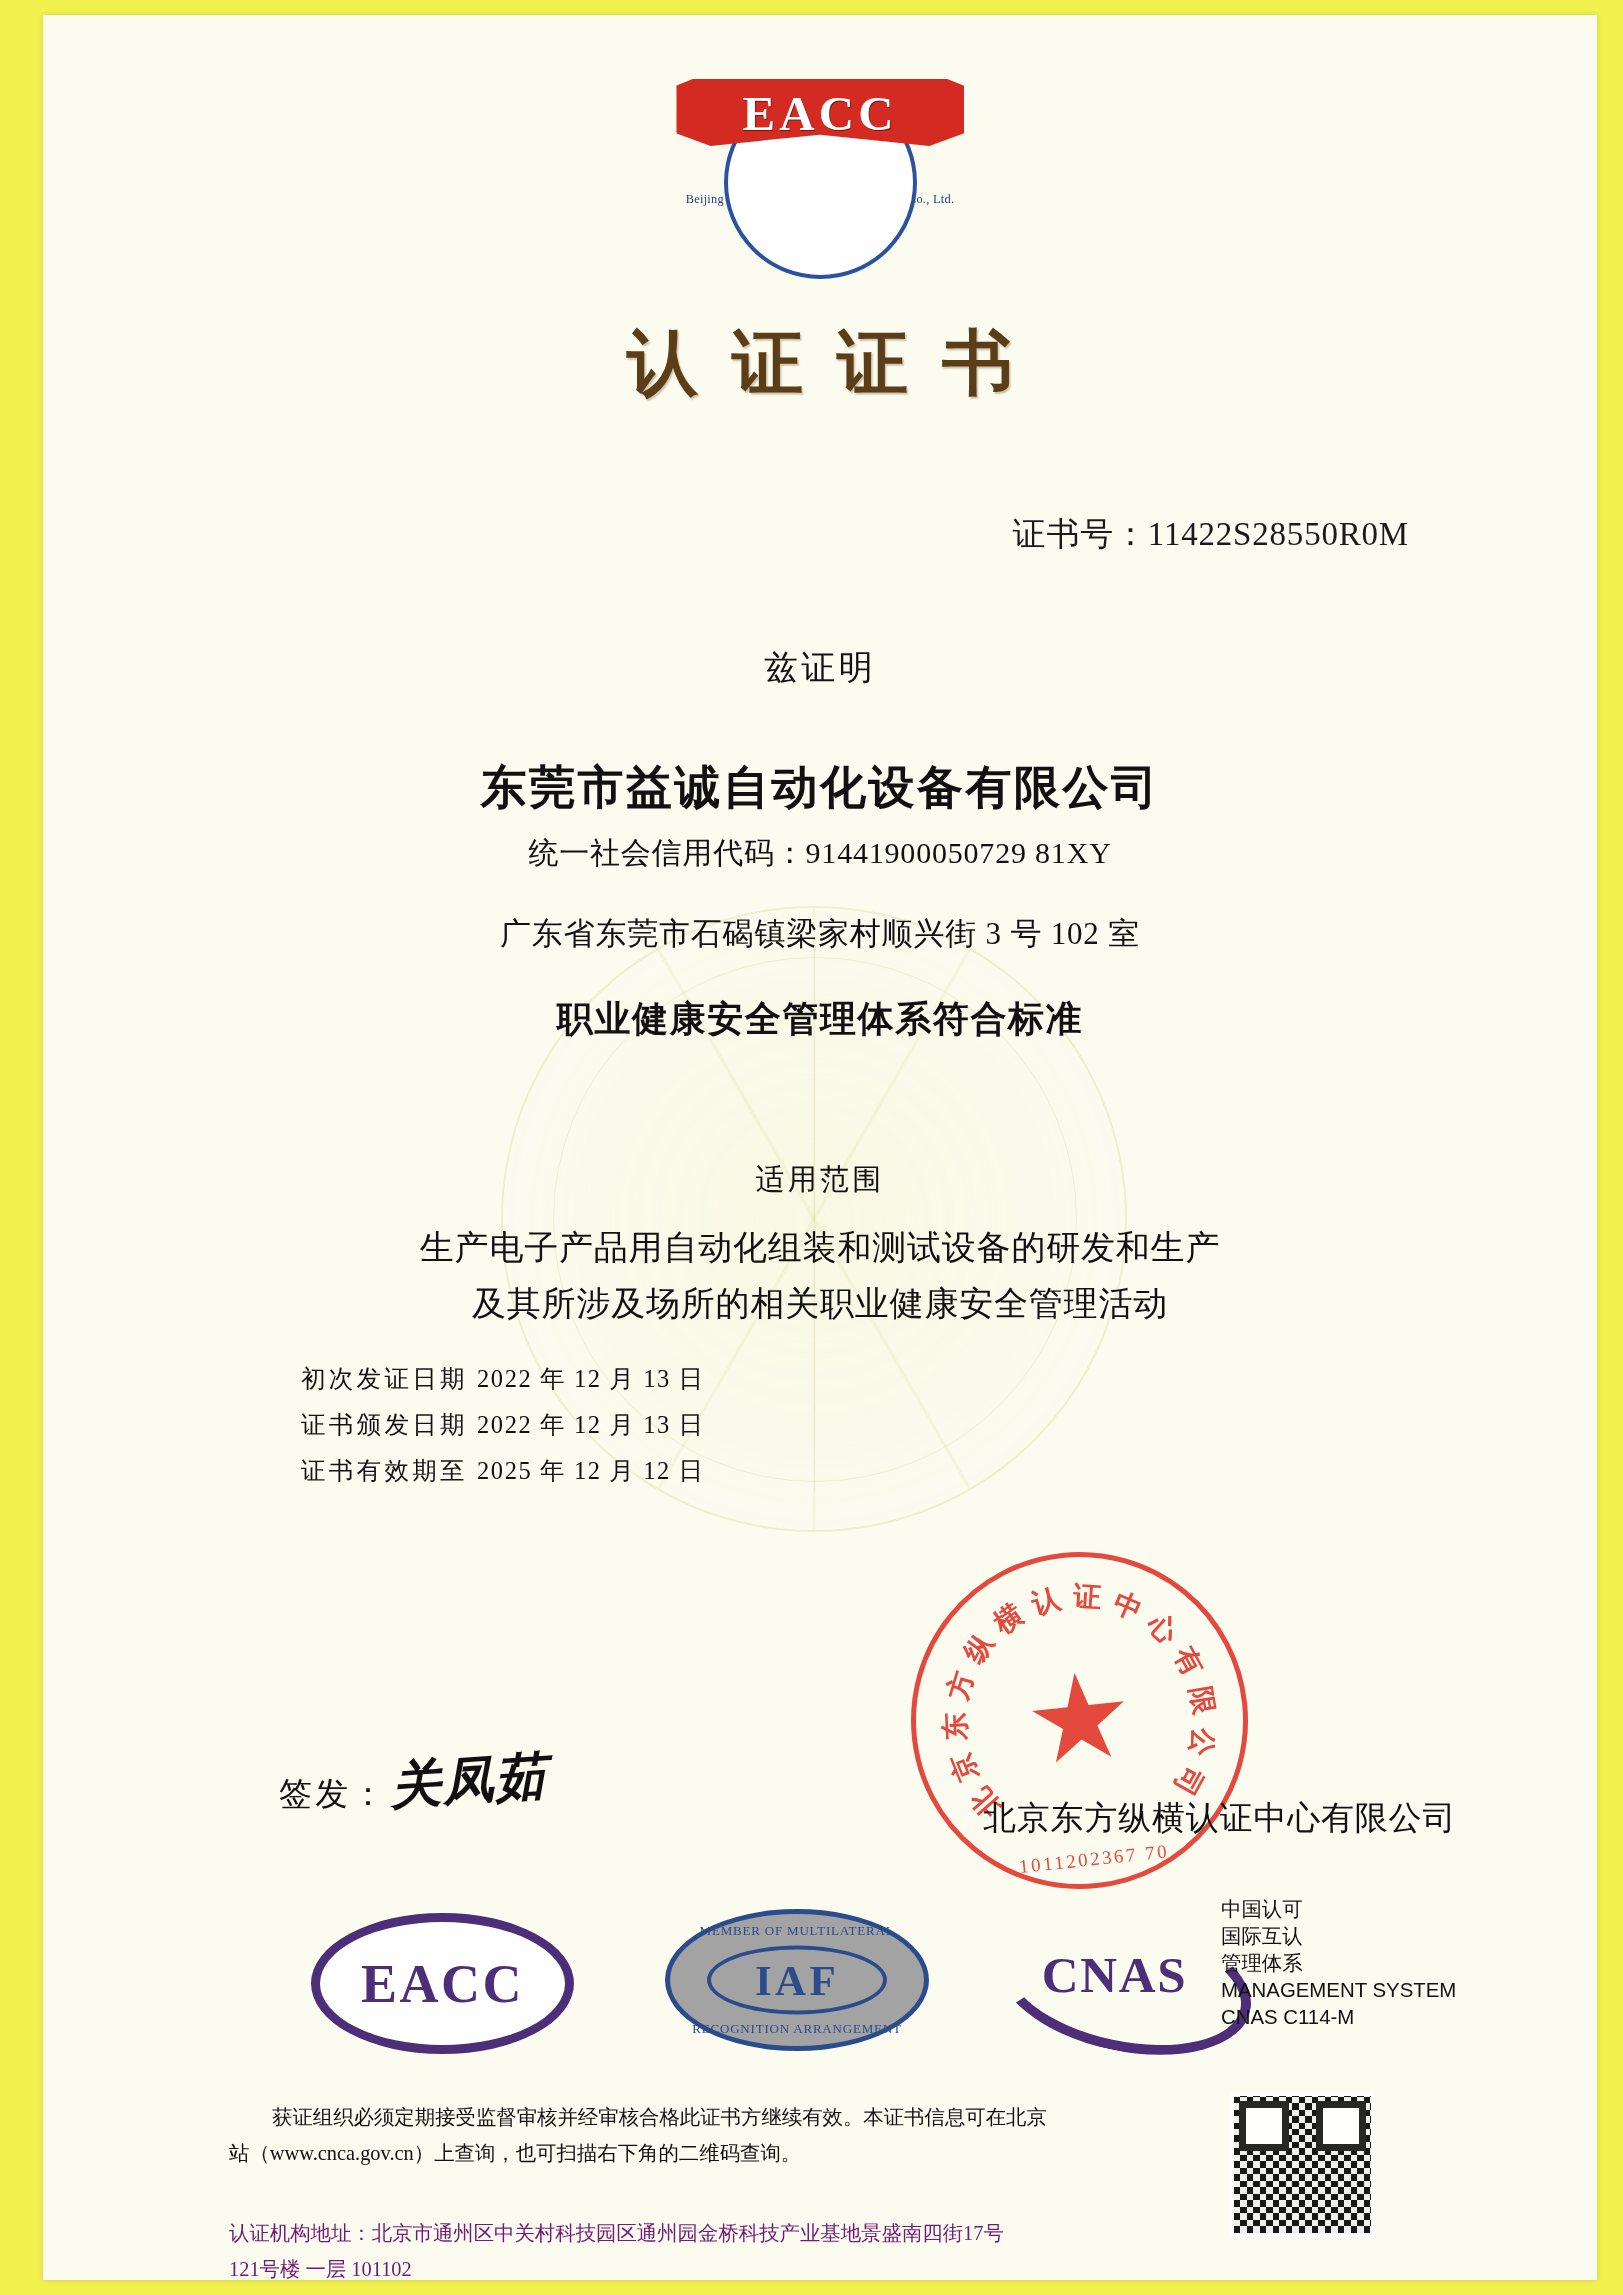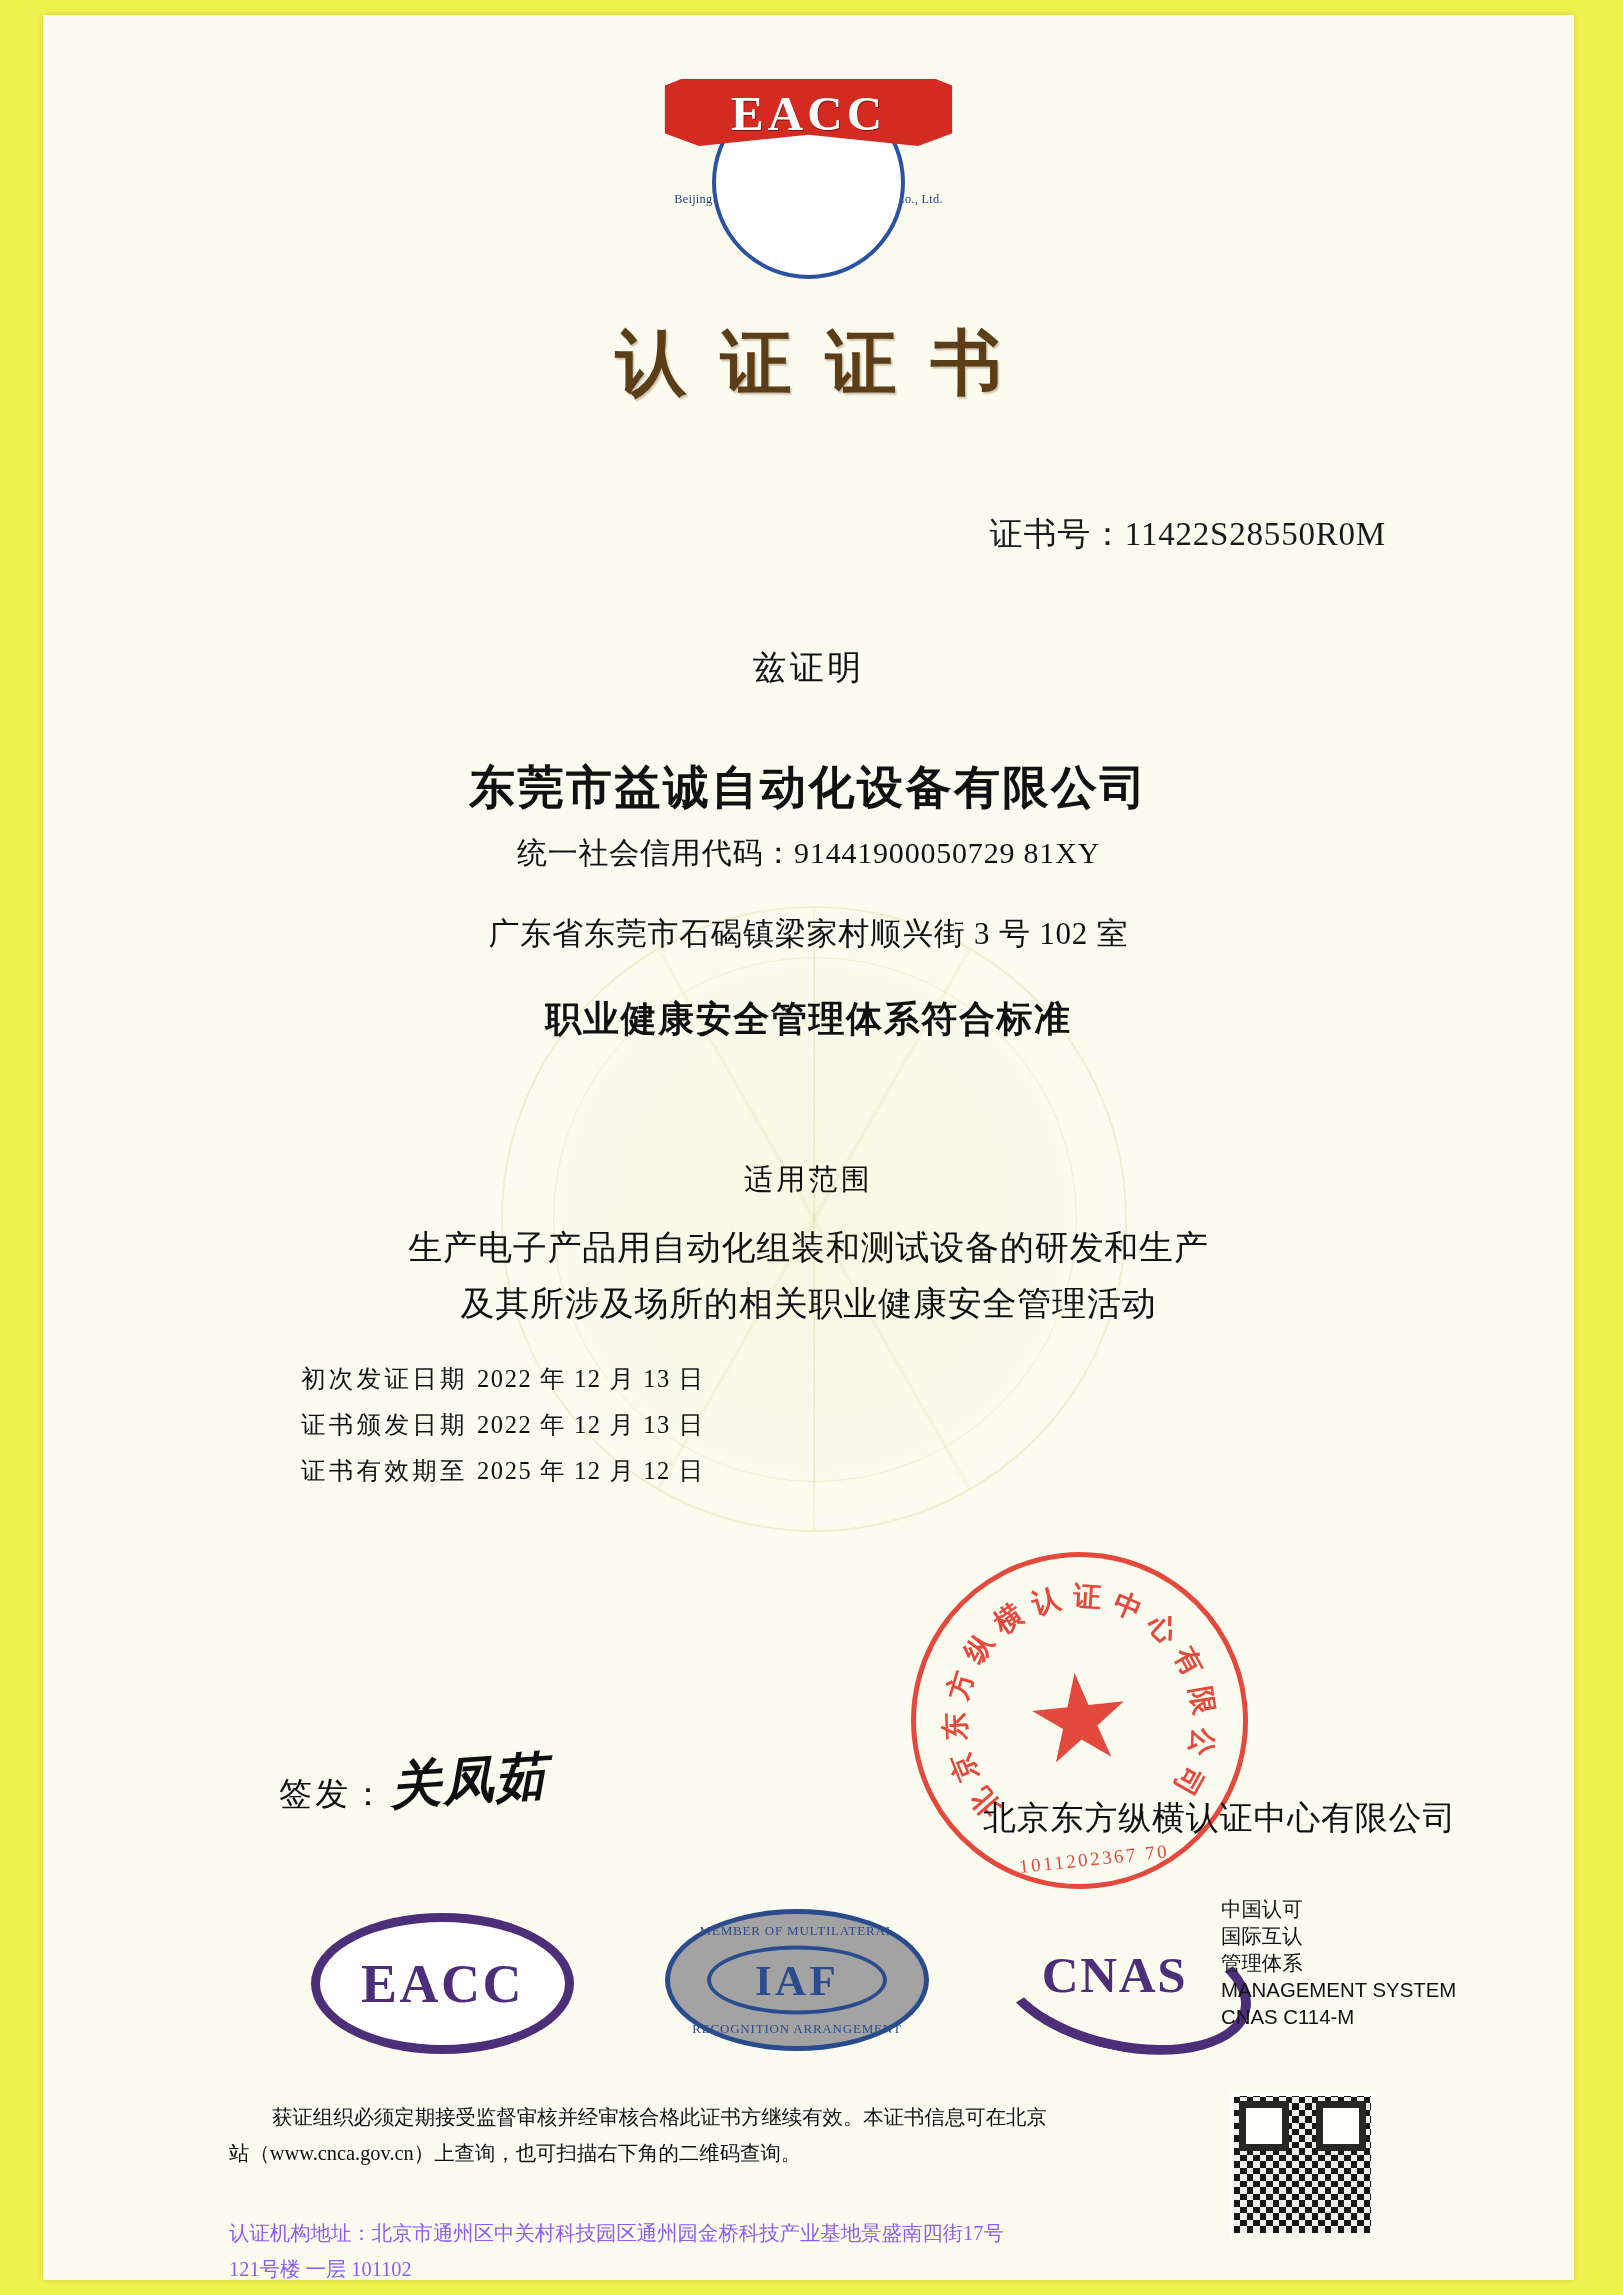--- a/index.html
+++ b/index.html
@@ -29,6 +29,7 @@
     background: #fbfbf0;
     box-shadow: 0 0 6.5px rgba(0,0,0,0.15);
     overflow: hidden;
+    padding-left: 23px;
   }
   
   .watermark {

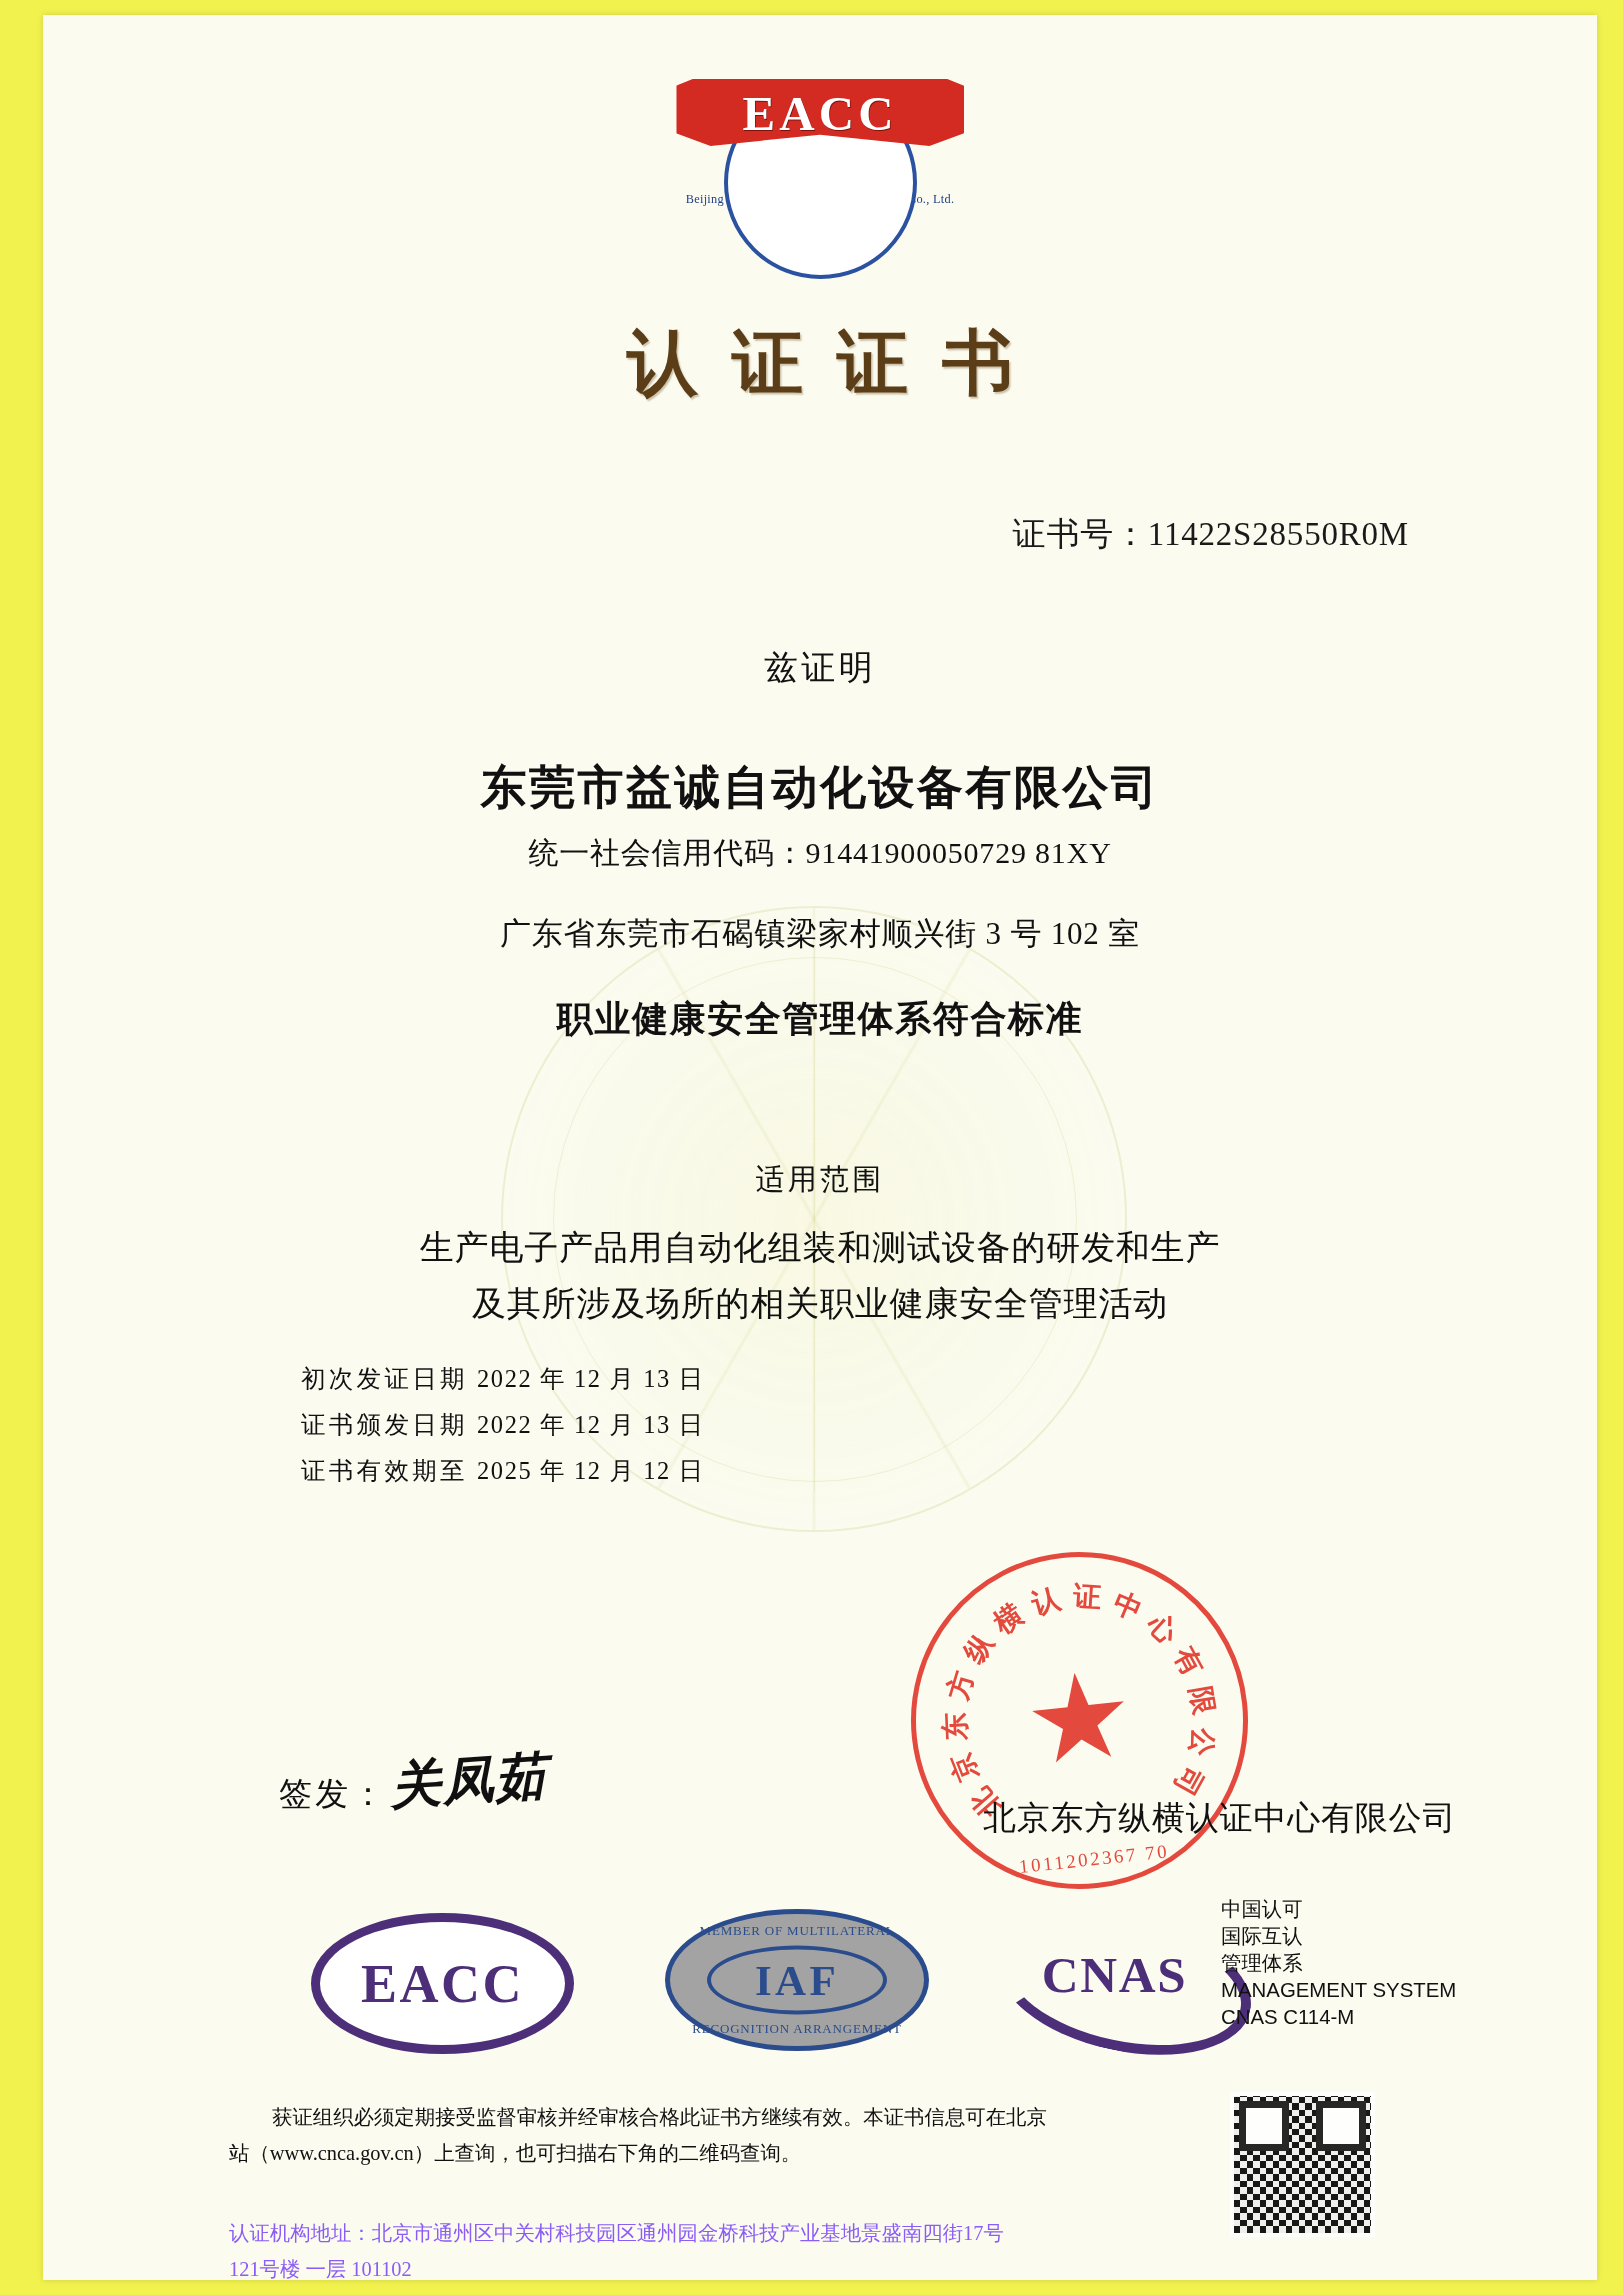--- a/index.html
+++ b/index.html
@@ -413,7 +413,7 @@
     width: 965px;
     font-size: 20.4px;
     line-height: 36px;
-    color: #8b5cf6;
+    color: #701a75;
   }
 
   .qr {

